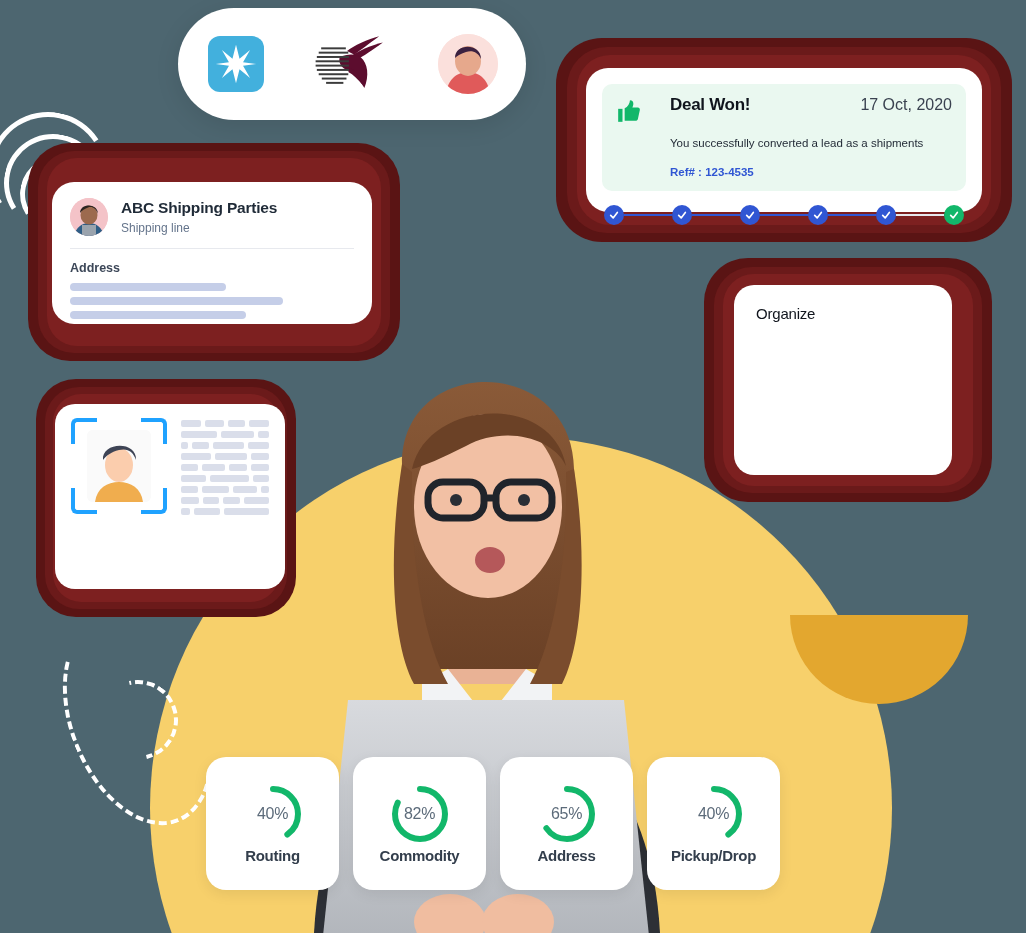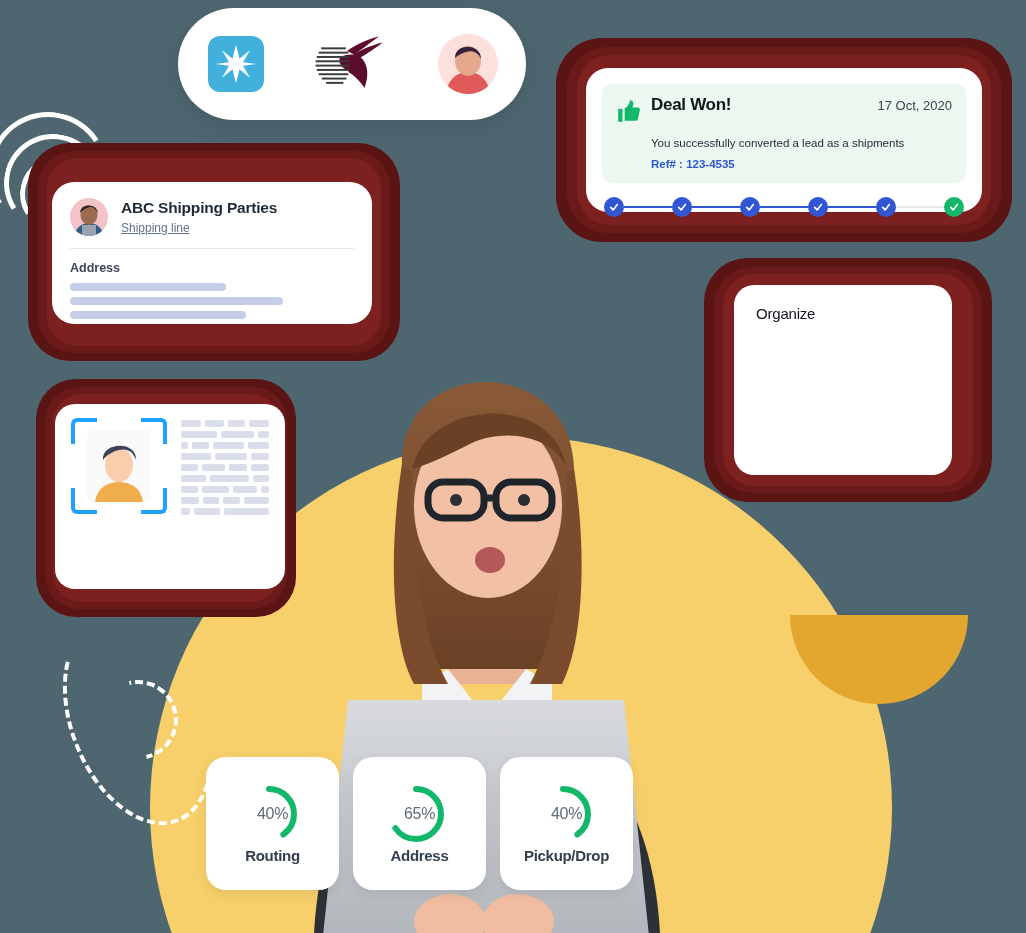--- a/index.html
+++ b/index.html
@@ -99,7 +99,7 @@
   #deal-frame .f3{left:21px;top:17px;right:21px;bottom:17px;border-radius:33px;}
   #deal-card{left:586px;top:68px;width:396px;height:144px;border-radius:22px;}
   .deal-banner{margin:16px 16px 0 16px;background:#eaf8f0;border-radius:10px;
-    padding:11px 14px 13px 14px;display:flex;gap:9px;}
+    padding:11px 14px 13px 14px;display:flex;gap:28px;}
   .thumb{width:26px;height:26px;flex:0 0 auto;margin-top:3px;}
   .deal-rowtop{display:flex;align-items:baseline;justify-content:space-between;}
   .deal-title{font-size:17px;font-weight:bold;color:#10151d;letter-spacing:-.3px;}

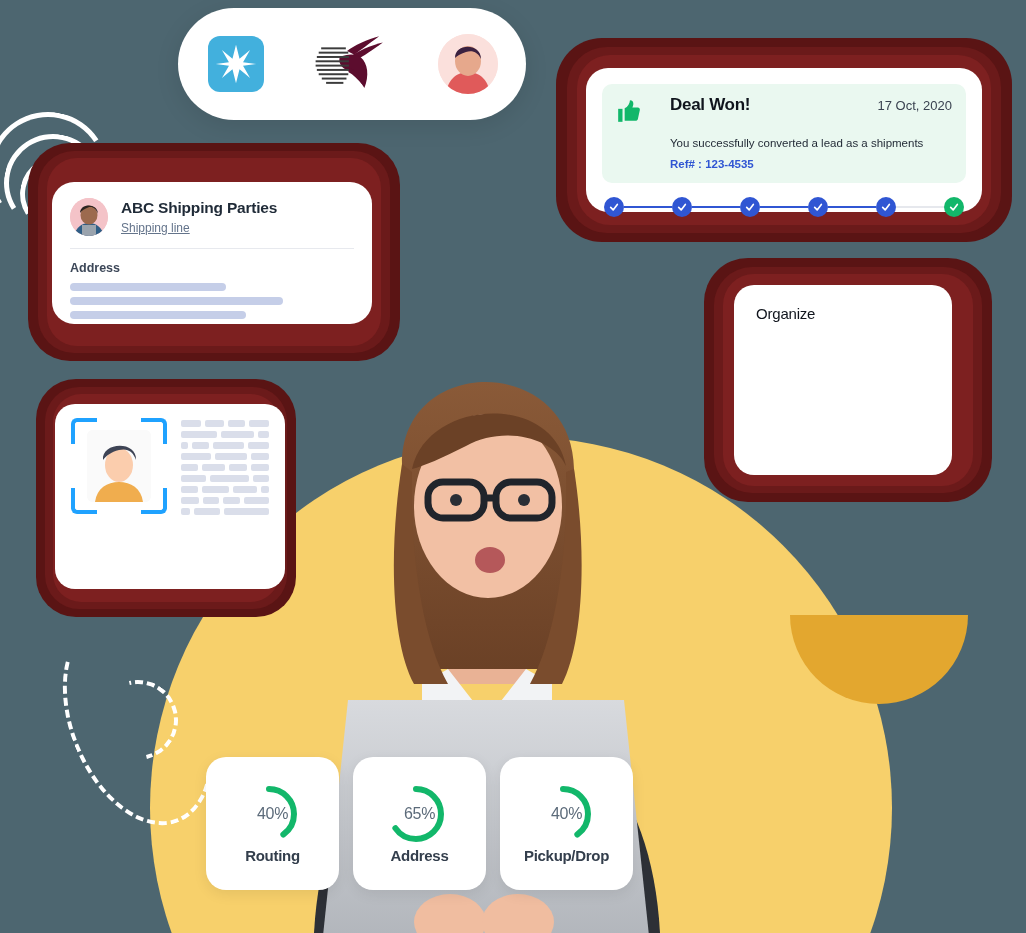--- a/index.html
+++ b/index.html
@@ -103,7 +103,7 @@
   .thumb{width:26px;height:26px;flex:0 0 auto;margin-top:3px;}
   .deal-rowtop{display:flex;align-items:baseline;justify-content:space-between;}
   .deal-title{font-size:17px;font-weight:bold;color:#10151d;letter-spacing:-.3px;}
-  .deal-date{font-size:13px;color:#3a4250;}
+  .deal-date{font-size:16px;color:#3a4250;}
   .deal-desc{font-size:11.5px;color:#1f2733;margin-top:22px;}
   .deal-ref{font-size:11.5px;font-weight:bold;color:#3056d3;margin-top:9px;}
   .stepper{display:flex;align-items:center;margin:14px 18px 0 18px;}

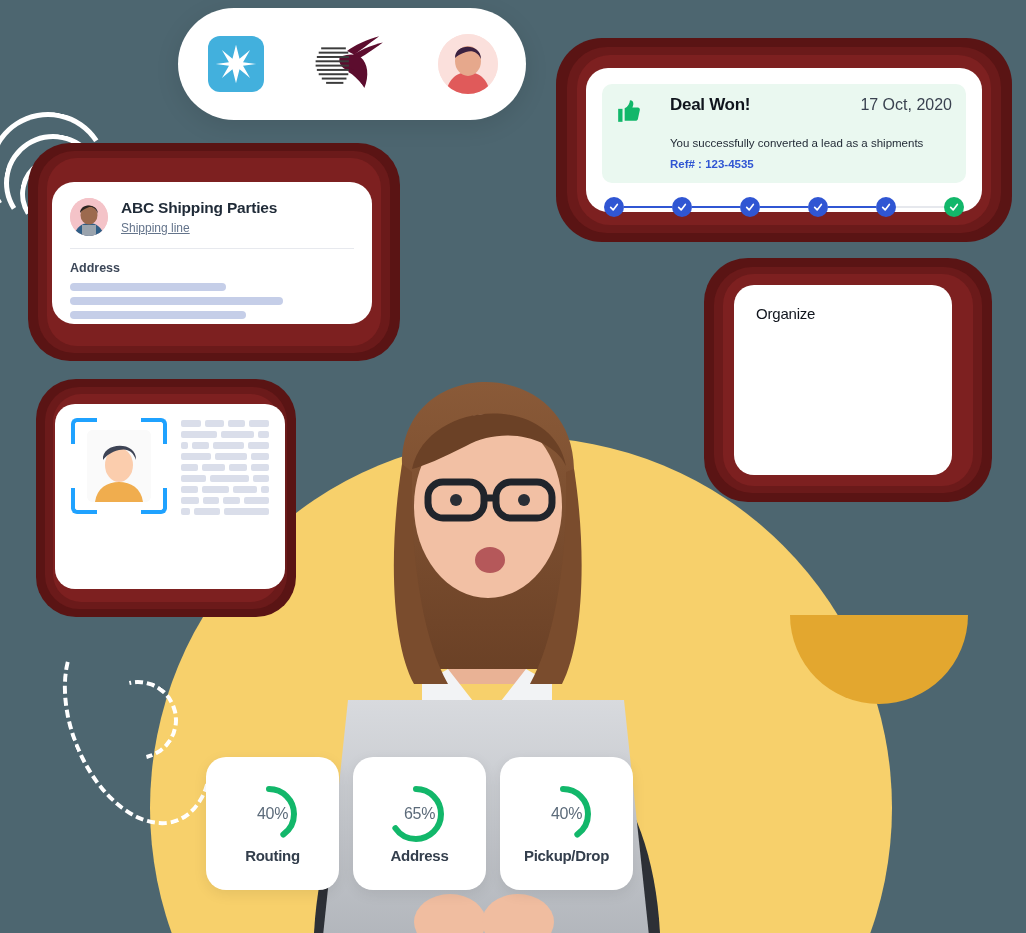--- a/index.html
+++ b/index.html
@@ -105,7 +105,7 @@
   .deal-title{font-size:17px;font-weight:bold;color:#10151d;letter-spacing:-.3px;}
   .deal-date{font-size:16px;color:#3a4250;}
   .deal-desc{font-size:11.5px;color:#1f2733;margin-top:22px;}
-  .deal-ref{font-size:11.5px;font-weight:bold;color:#3056d3;margin-top:9px;}
+  .deal-ref{font-size:11.5px;font-weight:bold;color:#3056d3;margin-top:17px;}
   .stepper{display:flex;align-items:center;margin:14px 18px 0 18px;}
   .step-dot{width:20px;height:20px;border-radius:50%;flex:0 0 auto;
     display:flex;align-items:center;justify-content:center;}

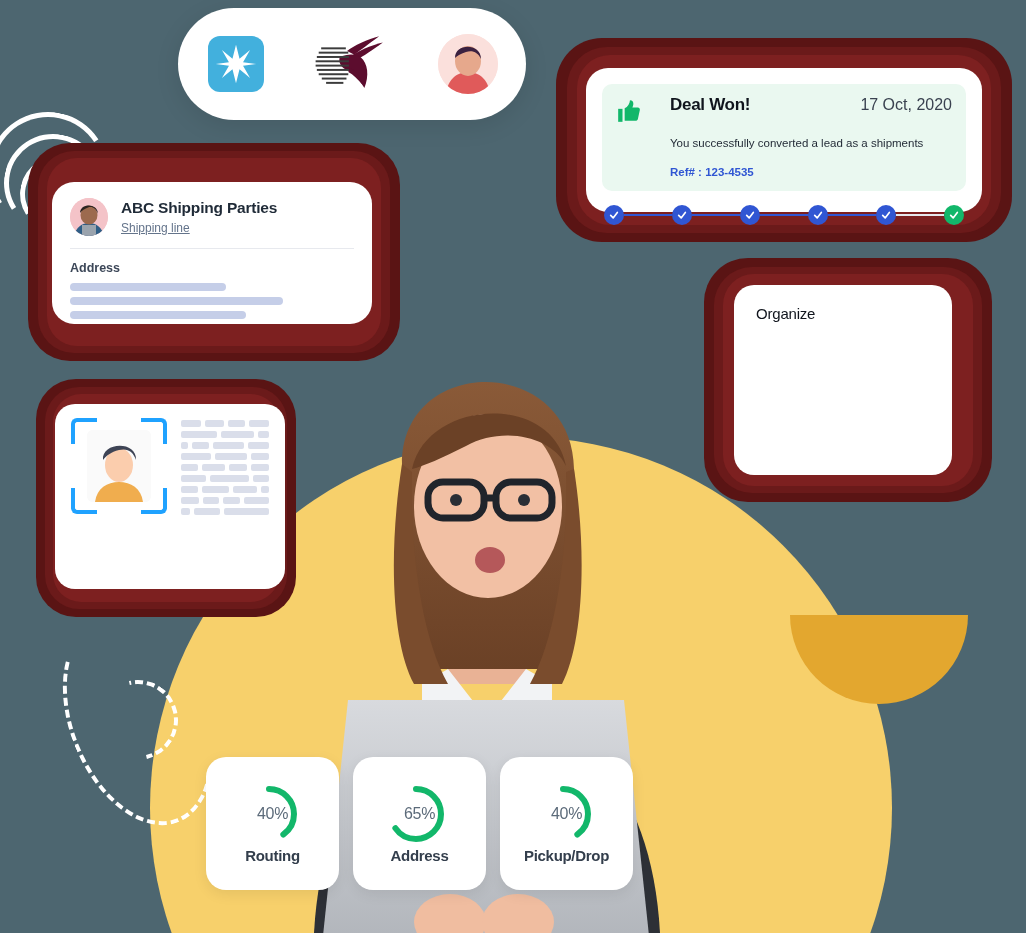--- a/index.html
+++ b/index.html
@@ -68,7 +68,7 @@
   .abc-head{display:flex;align-items:center;gap:13px;padding:16px 18px 0 18px;}
   .abc-av{width:38px;height:38px;border-radius:50%;background:#f4c3c8;overflow:hidden;position:relative;flex:0 0 auto;}
   .abc-title{font-size:15.5px;font-weight:bold;color:#1f2a37;line-height:1.1;letter-spacing:-.2px;}
-  .abc-sub{font-size:12px;color:#64748b;margin-top:4px;text-decoration:underline;}
+  .abc-sub{font-size:12px;color:#64748b;margin-top:4px;}
   .abc-rule{height:1px;background:#e7e9ee;margin:12px 18px 0 18px;}
   .abc-addr{font-size:12.5px;font-weight:bold;color:#3c4758;padding:12px 22px 0 18px;}
   .bars{padding:8px 18px 0 18px;}

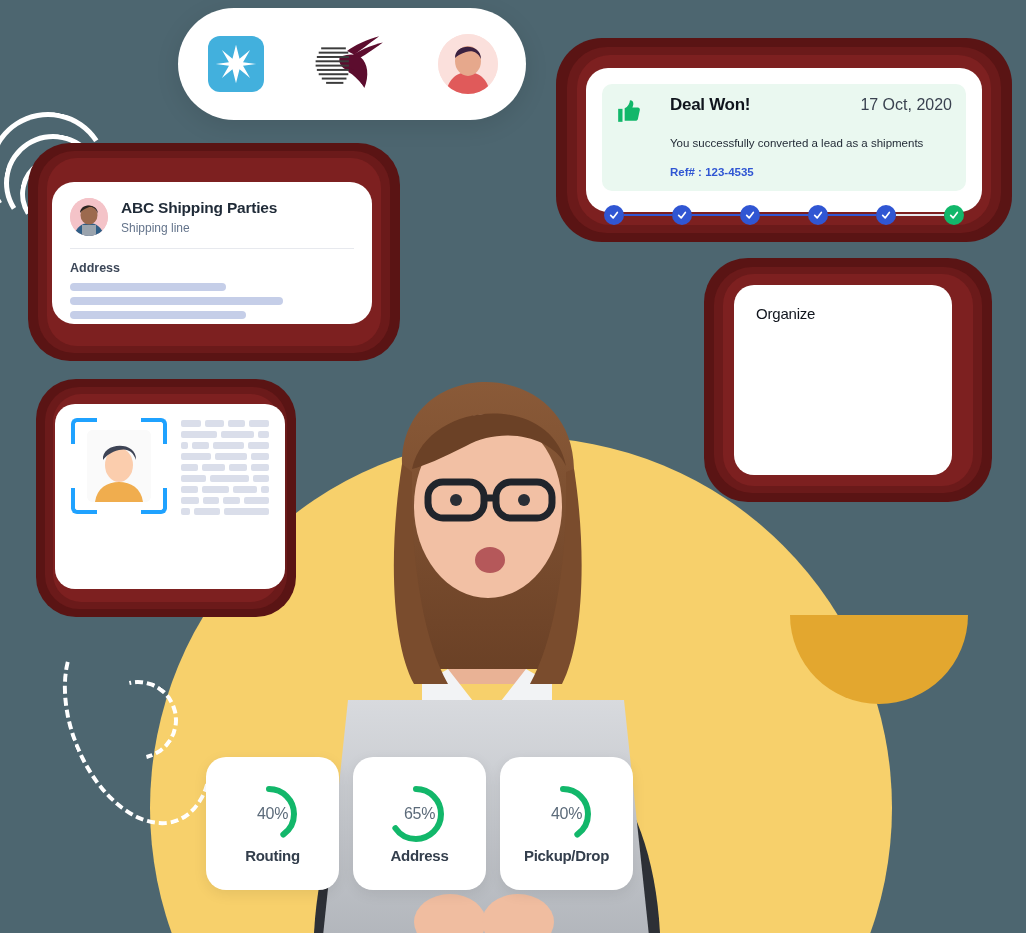--- a/index.html
+++ b/index.html
@@ -132,7 +132,7 @@
   .prog-card{width:133px;height:133px;background:#ffffff;border-radius:20px;
     box-shadow:0 4px 14px rgba(0,0,0,.08);
     display:flex;flex-direction:column;align-items:center;justify-content:center;}
-  .ring-wrap{position:relative;width:70px;height:62px;display:flex;align-items:center;justify-content:flex-start;}
+  .ring-wrap{position:relative;width:70px;height:62px;display:flex;align-items:center;justify-content:center;}
   .ring-val{position:absolute;left:0;top:0;width:100%;height:100%;
     display:flex;align-items:center;justify-content:center;
     font-size:16px;color:#5c6b7a;letter-spacing:-.3px;}

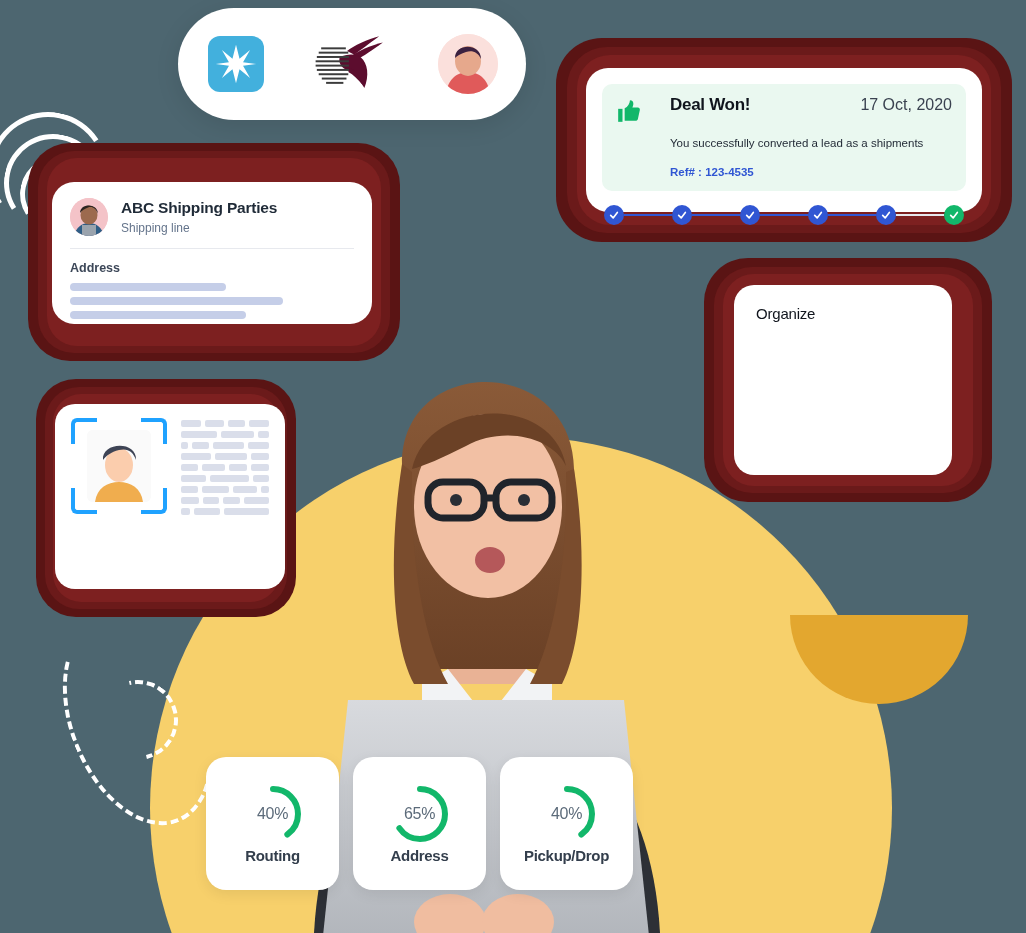--- a/index.html
+++ b/index.html
@@ -427,6 +427,15 @@
       <div class="prog-card">
         <div class="ring-wrap">
           <svg width="62" height="62" viewBox="0 0 62 62">
+            <circle cx="31" cy="31" r="25" fill="none" stroke="#12b76a" stroke-width="6" stroke-linecap="round" stroke-dasharray="128.81 28.27" transform="rotate(-90 31 31)"></circle>
+          </svg>
+          <div class="ring-val">82%</div>
+        </div>
+        <div class="prog-label">Commodity</div>
+      </div>
+      <div class="prog-card">
+        <div class="ring-wrap">
+          <svg width="62" height="62" viewBox="0 0 62 62">
             <circle cx="31" cy="31" r="25" fill="none" stroke="#12b76a" stroke-width="6" stroke-linecap="round" stroke-dasharray="102.10 54.98" transform="rotate(-90 31 31)"></circle>
           </svg>
           <div class="ring-val">65%</div>

